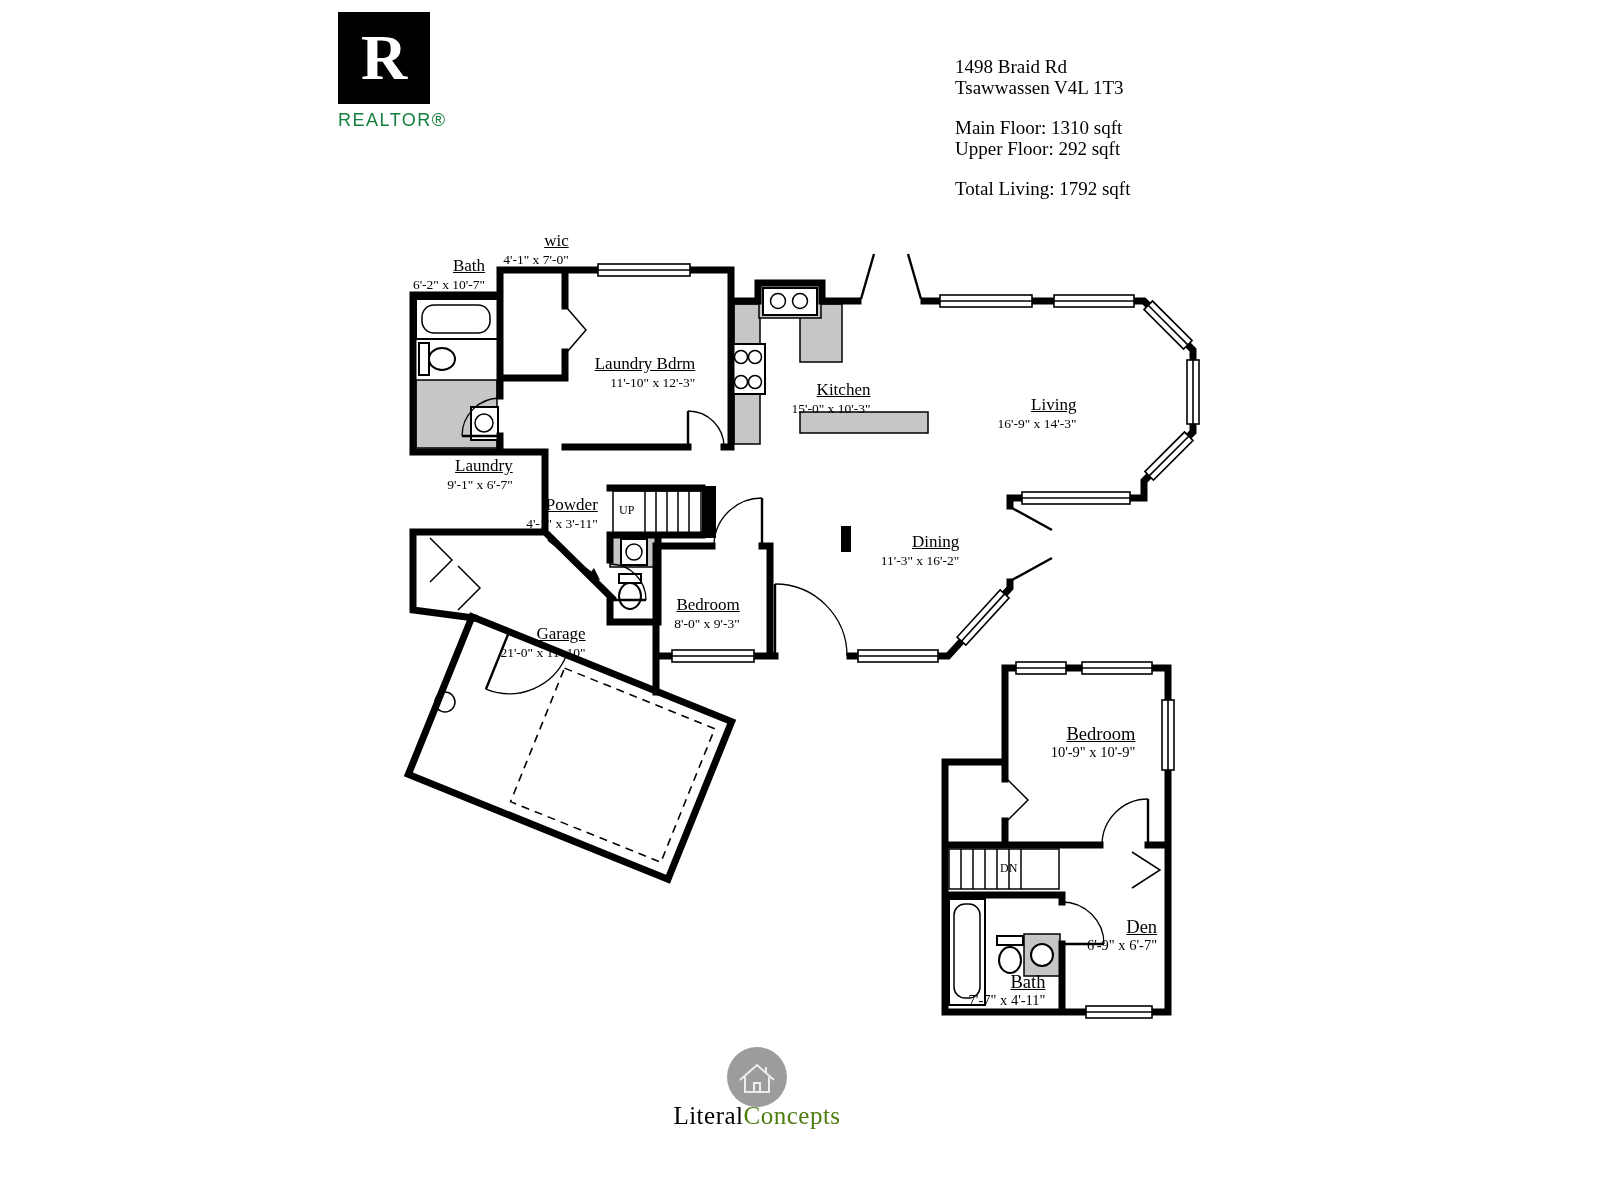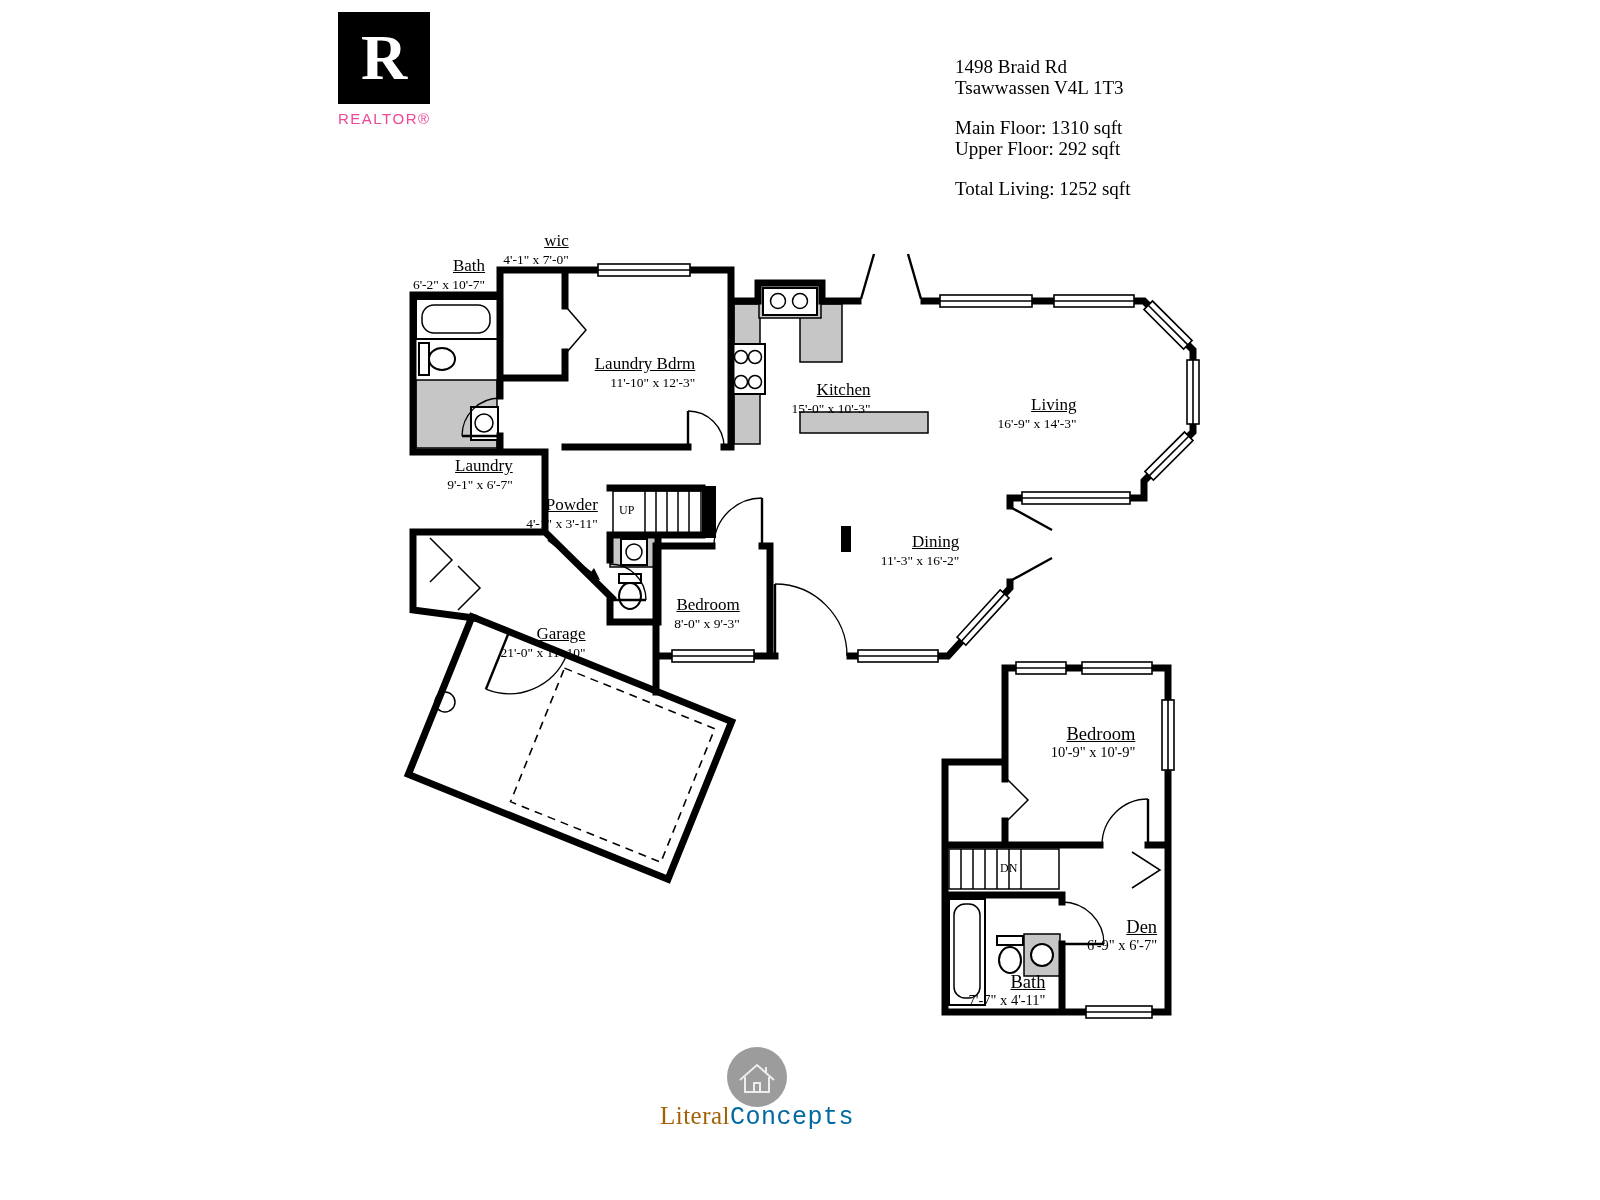--- a/index.html
+++ b/index.html
@@ -11,7 +11,7 @@
   .realtor{position:absolute;left:338px;top:12px;width:96px;}
   .realtor-square{width:92px;height:92px;background:#000;display:flex;align-items:center;justify-content:center;}
   .realtor-letter{color:#fff;font-size:64px;font-weight:bold;line-height:1;font-family:"Liberation Serif",serif;}
-  .realtor-word{margin-top:6px;font-size:15px;letter-spacing:1.5px;color:#ec4899;font-family:"Liberation Sans",sans-serif;}
+  .realtor-word{margin-top:6px;font-size:18px;letter-spacing:1.5px;color:#15803d;font-family:"Liberation Sans",sans-serif;}
 
   
   .addr{position:absolute;left:955px;top:56px;font-size:19px;line-height:21px;}

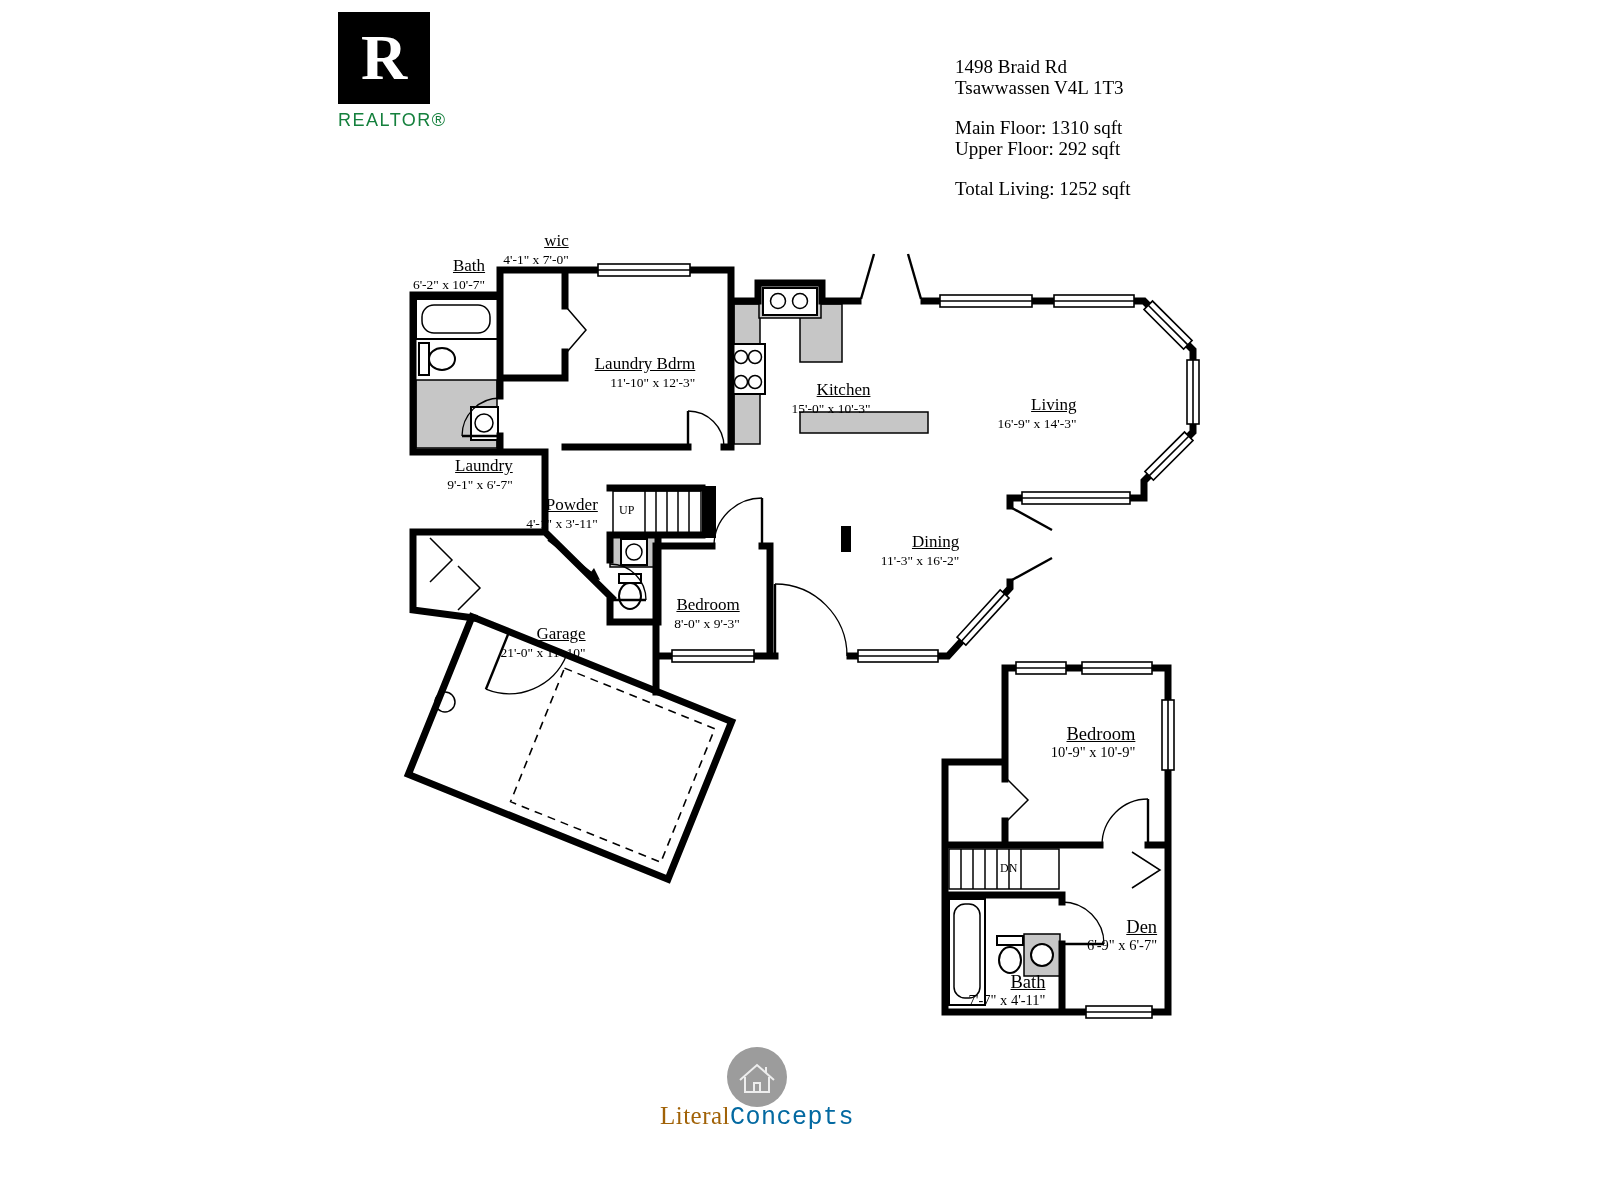--- a/index.html
+++ b/index.html
@@ -281,7 +281,7 @@
     <div>Main Floor: 1310 sqft</div>
     <div>Upper Floor: 292 sqft</div>
     <div class="gap"></div>
-    <div>Total Living: 1252 sqft</div>
+    <div>Total Living: 1792 sqft</div>
   </div>
 
   <div class="rlabel" style="left:449px;top:256px">

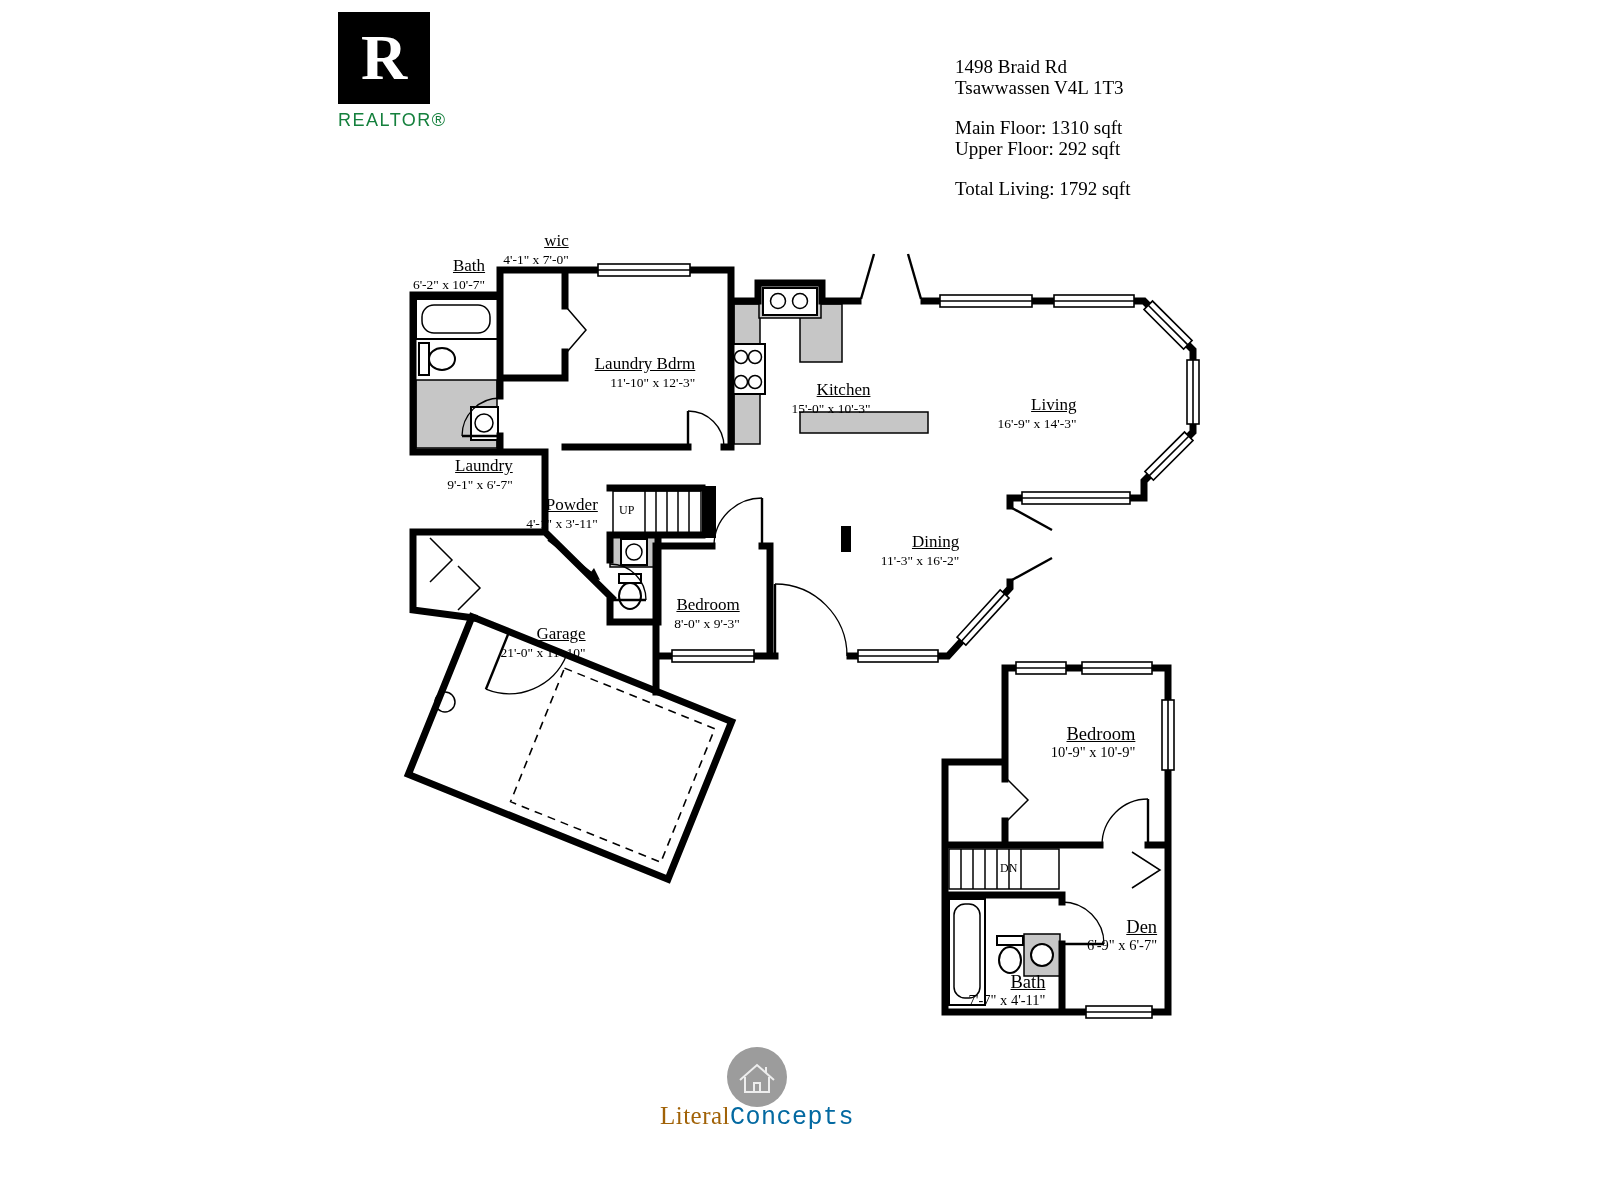--- a/index.html
+++ b/index.html
@@ -29,7 +29,7 @@
   
   .brand-icon{position:absolute;left:757px;top:1046px;transform:translateX(-50%);}
   .brand{position:absolute;left:757px;top:1102px;transform:translateX(-50%);font-size:25px;letter-spacing:.5px;white-space:nowrap;}
-  .brand-a{color:#a16207;}
+  .brand-a{color:#000000;}
   .brand-b{color:#0369a1;font-family:Liberation Mono, monospace;}
   .disclaimer{position:absolute;left:776px;top:1138px;transform:translateX(-50%);
               font-family:"Liberation Sans",sans-serif;font-size:14.5px;white-space:nowrap;}

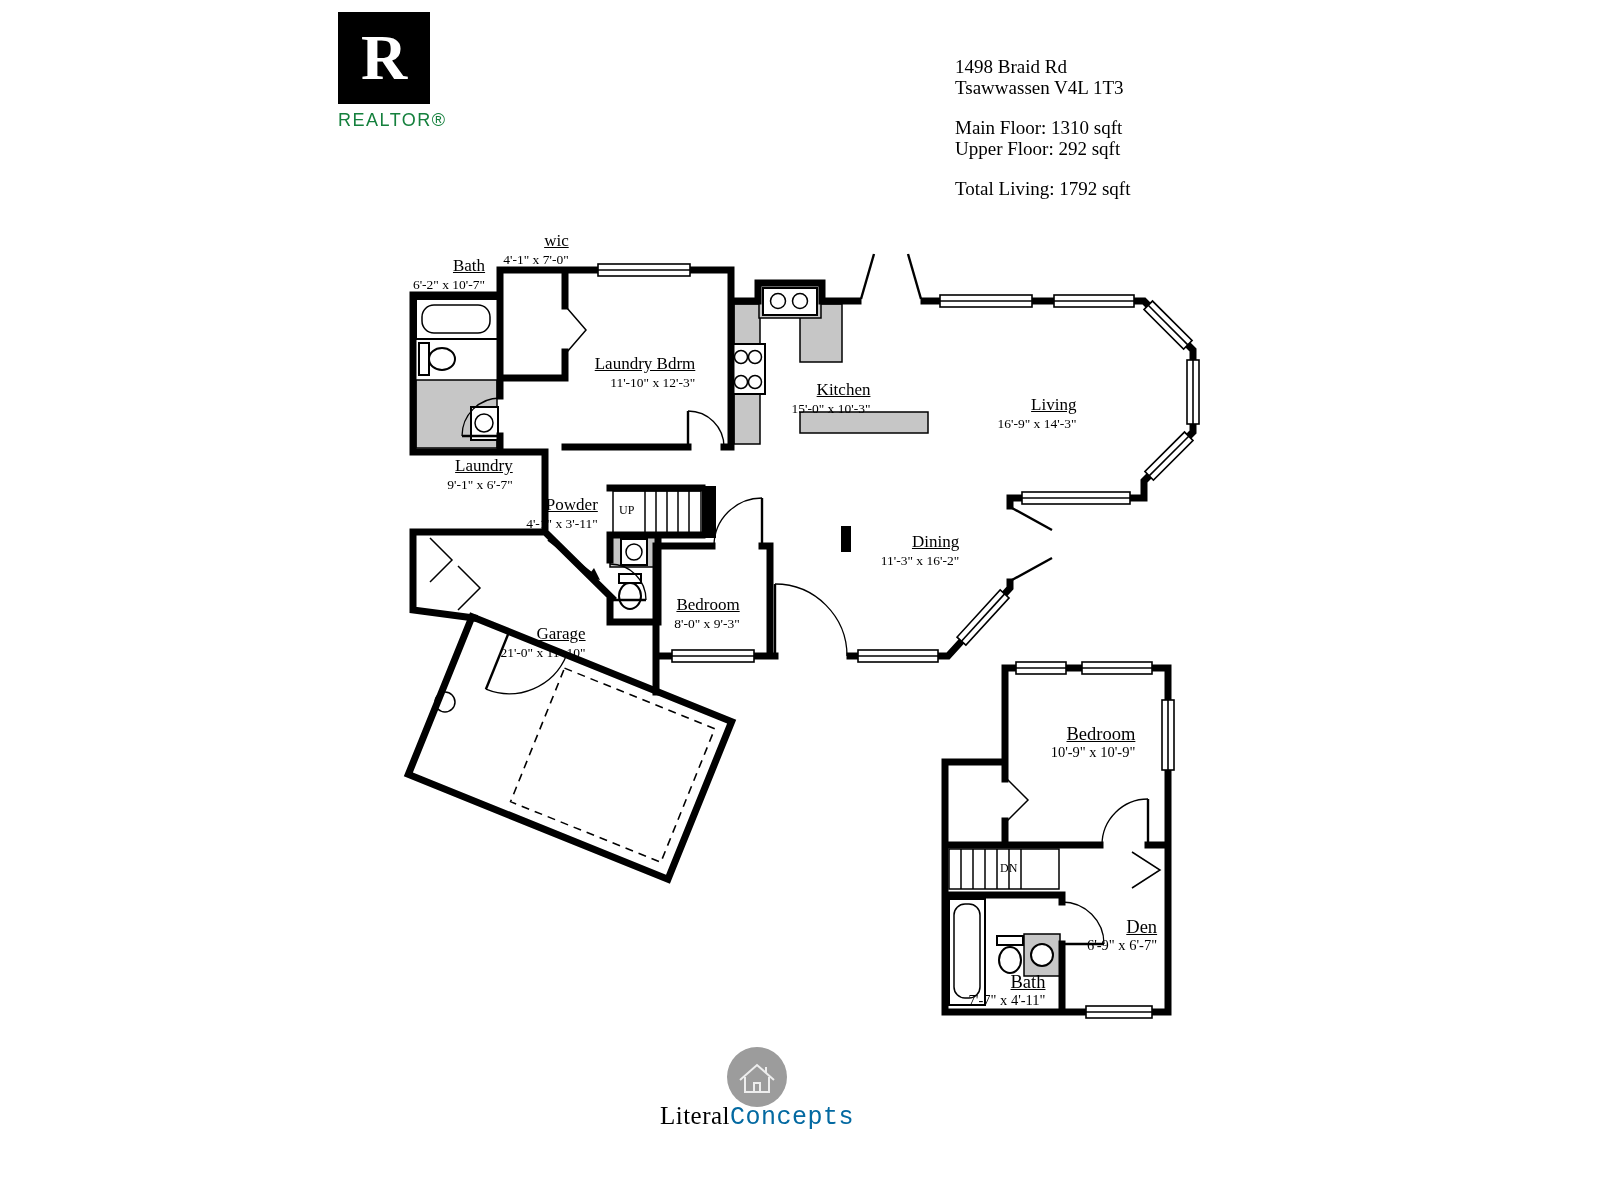--- a/index.html
+++ b/index.html
@@ -30,7 +30,7 @@
   .brand-icon{position:absolute;left:757px;top:1046px;transform:translateX(-50%);}
   .brand{position:absolute;left:757px;top:1102px;transform:translateX(-50%);font-size:25px;letter-spacing:.5px;white-space:nowrap;}
   .brand-a{color:#000000;}
-  .brand-b{color:#0369a1;font-family:Liberation Mono, monospace;}
+  .brand-b{color:#4d7c0f;}
   .disclaimer{position:absolute;left:776px;top:1138px;transform:translateX(-50%);
               font-family:"Liberation Sans",sans-serif;font-size:14.5px;white-space:nowrap;}
   .disclaimer .std{font-size:17.5px;}

